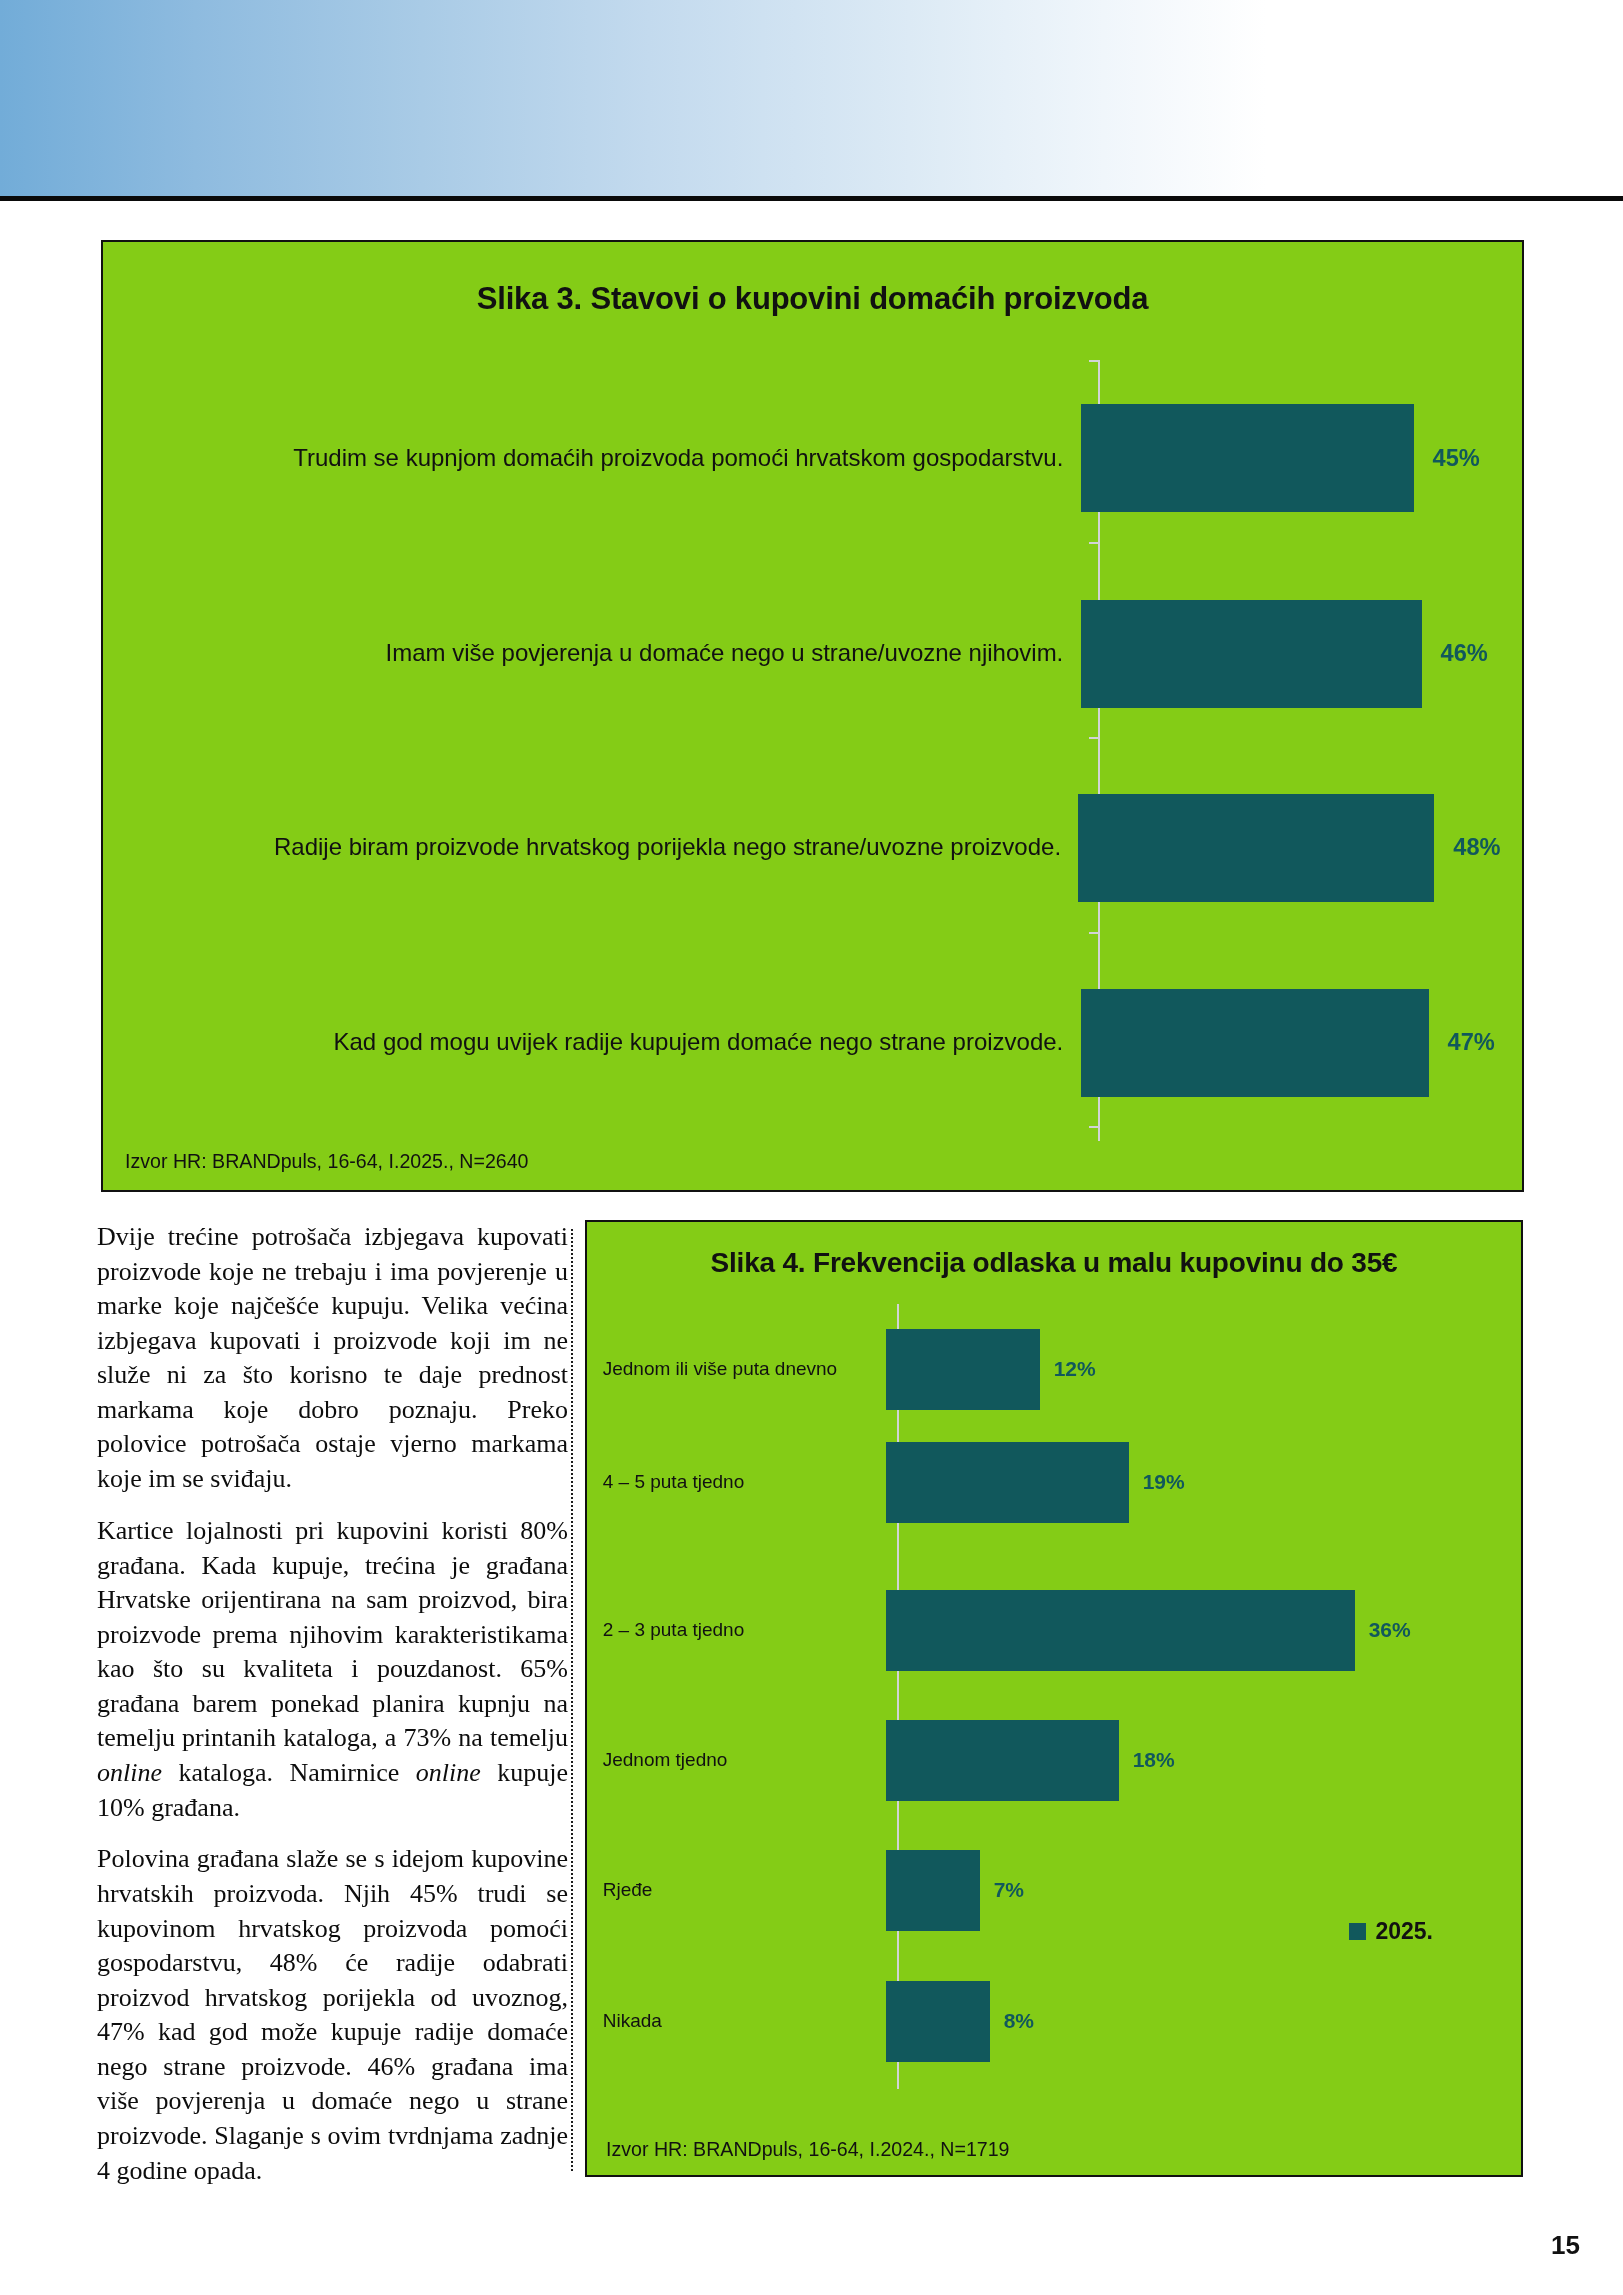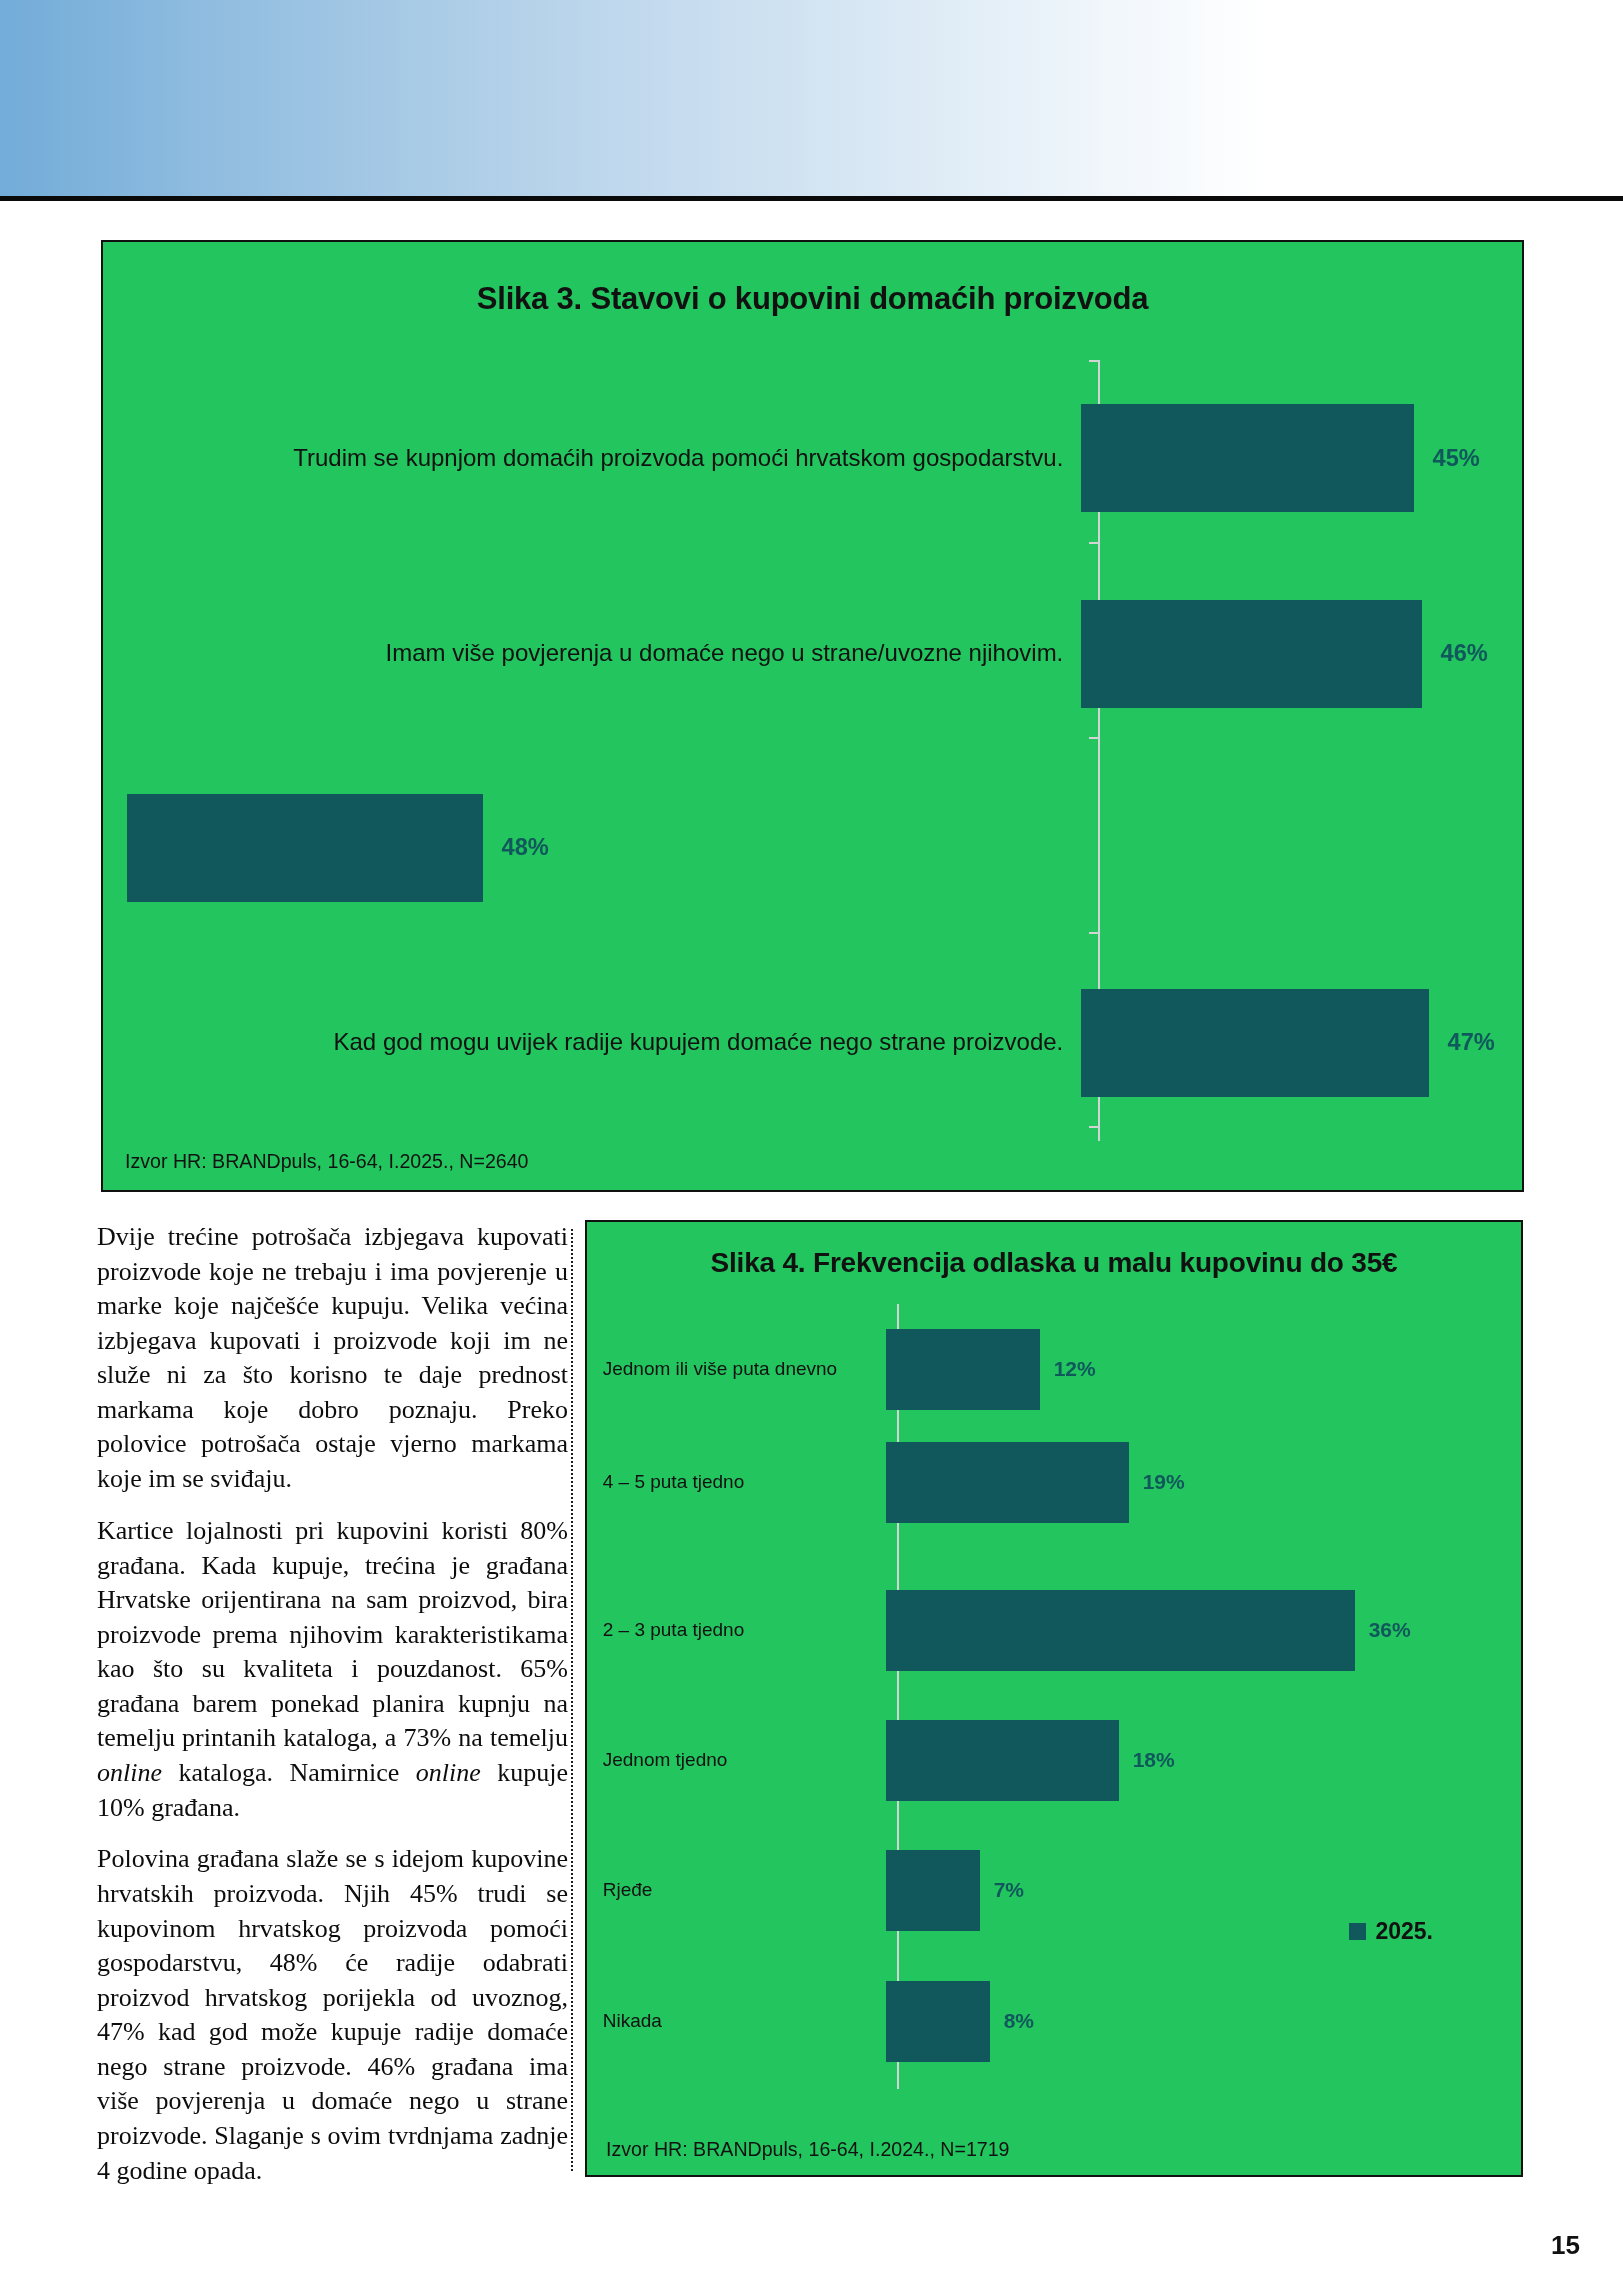--- a/index.html
+++ b/index.html
@@ -44,7 +44,7 @@
   .chart-frame {
     position: absolute;
     border: 2.4px solid #111111;
-    background: #22c55e;
+    background: #84cc16;
     box-sizing: border-box;
   }
 

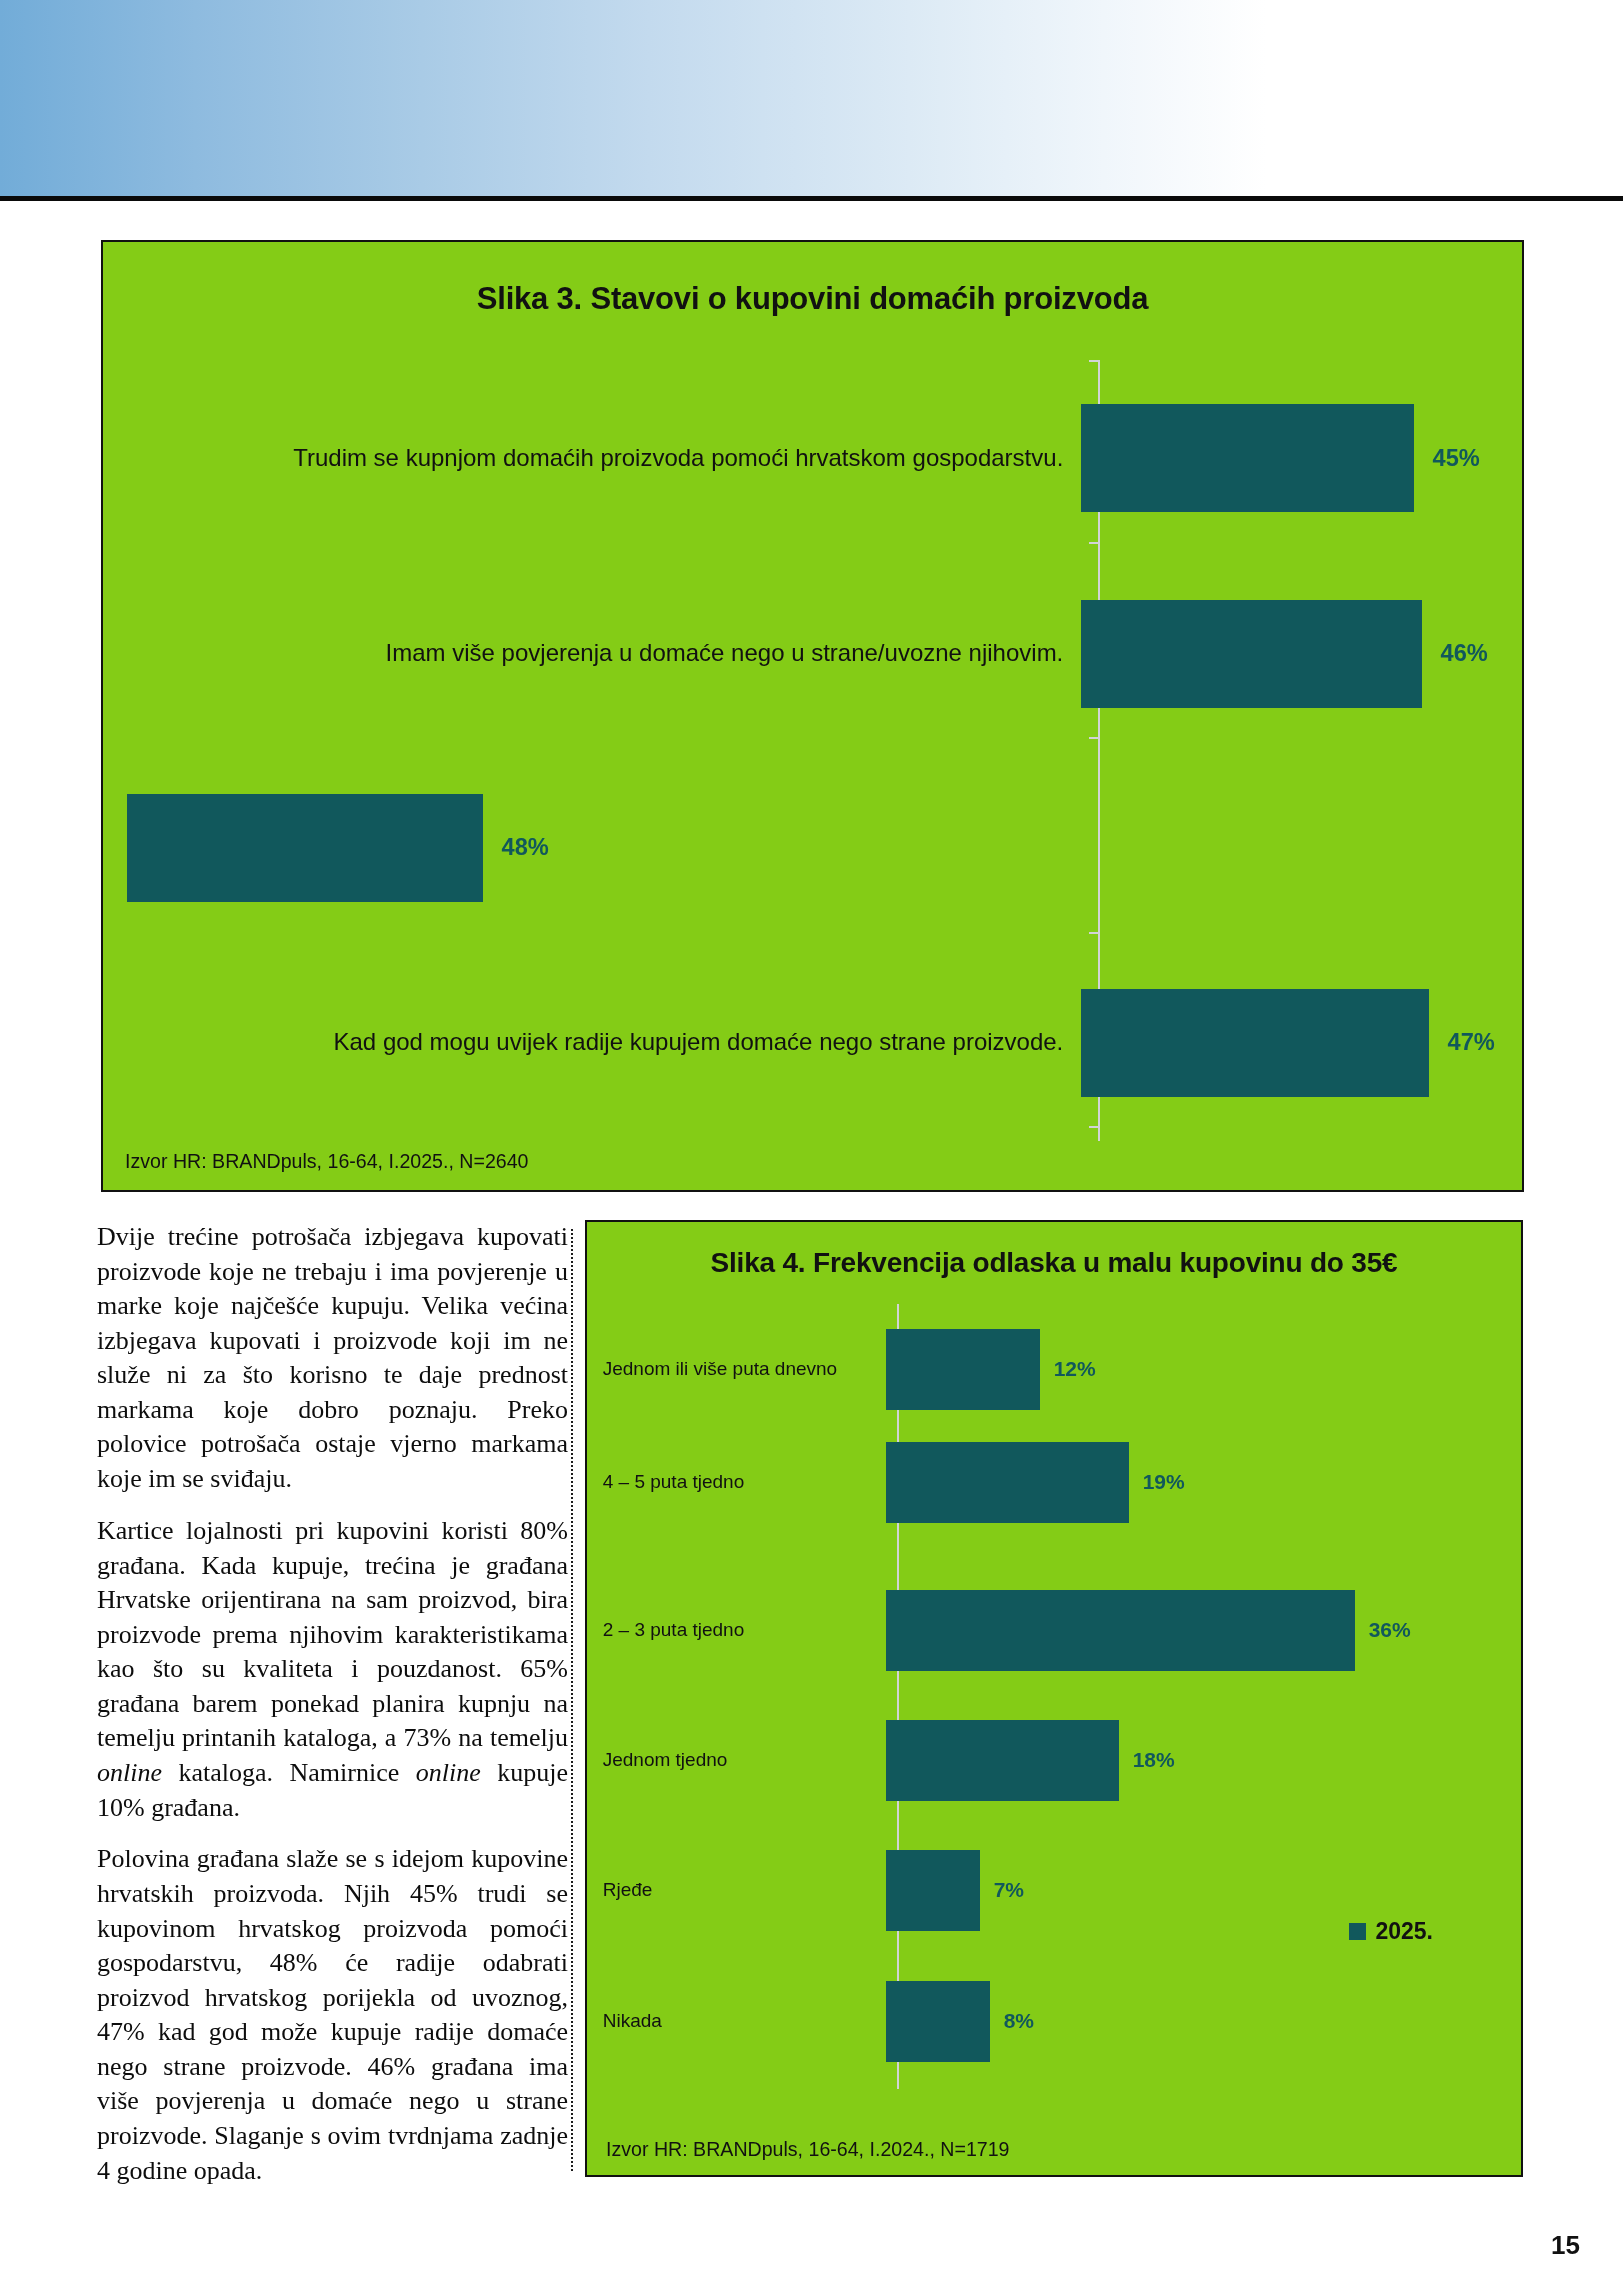--- a/index.html
+++ b/index.html
@@ -278,6 +278,7 @@
     </div>
 
     <div class="c1-row" style="top:397px;">
+      <div class="c1-label">Radije biram proizvode hrvatskog porijekla nego strane/uvozne proizvode.</div>
       <div class="c1-barwrap">
         <div class="c1-bar" style="width:356px;"></div>
         <div class="c1-value">48%</div>

